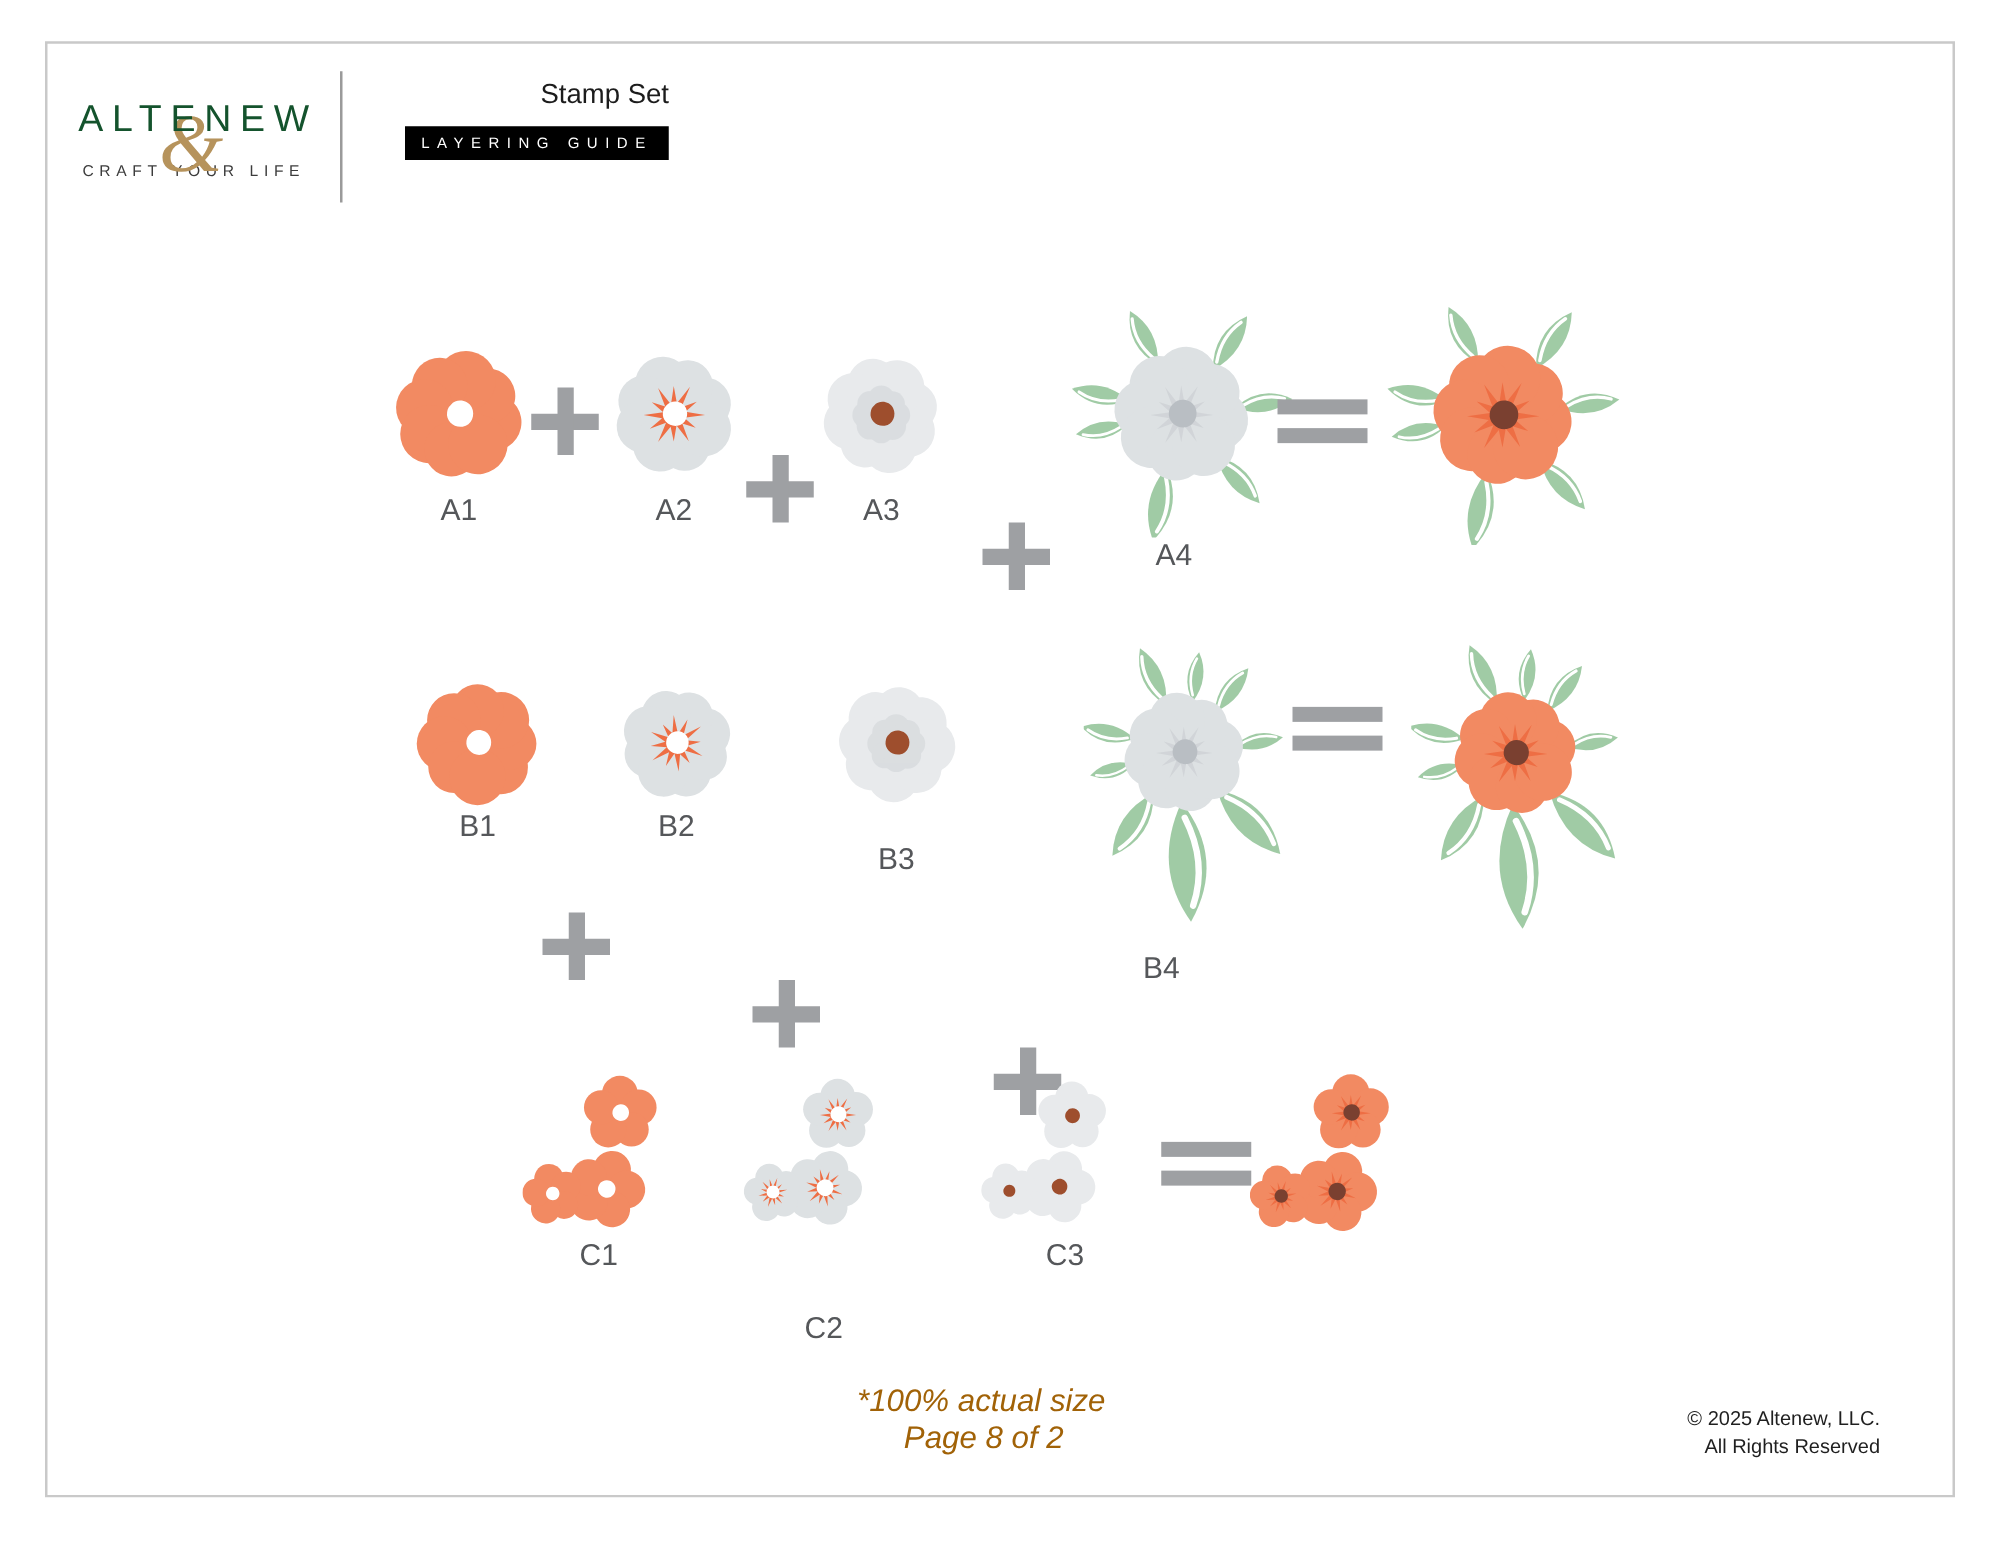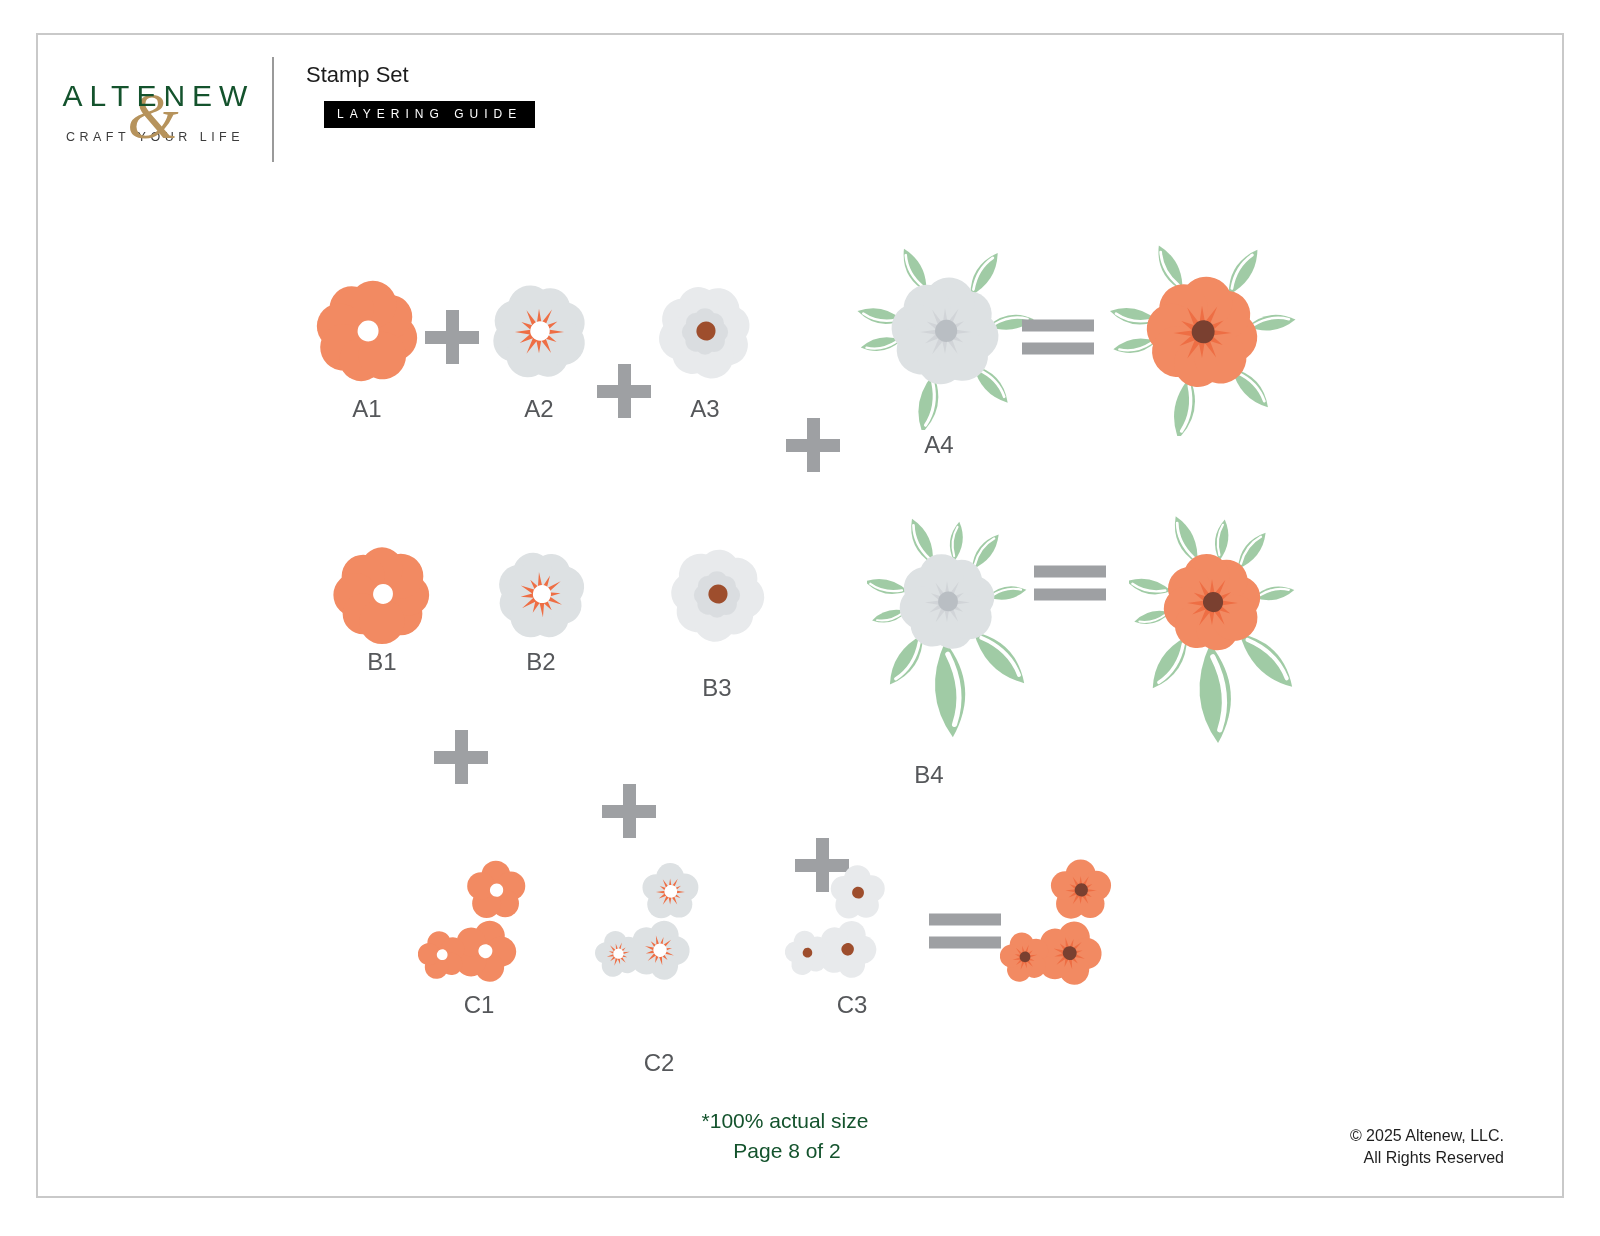--- a/index.html
+++ b/index.html
@@ -23,7 +23,7 @@
   .header-divider{width:2px;background:#9a9a9a;height:105px;margin-top:22px;}
   .header-titles{padding:20px 0 0 32px;}
   .title{font-size:26px;font-weight:700;color:#101010;margin:0;letter-spacing:.2px;}
-  .subtitle{font-size:22px;color:#1c1c1c;margin-top:7px;}
+  .subtitle{font-size:22px;color:#1c1c1c;margin-top:7px;text-align:right;}
   .badge{margin-top:13px;background:var(--badge_bg,#000);color:var(--badge_text,#fff);
     font-size:12px;letter-spacing:6px;padding:6px 13px 7px;display:inline-block;margin-left:18px;}
 

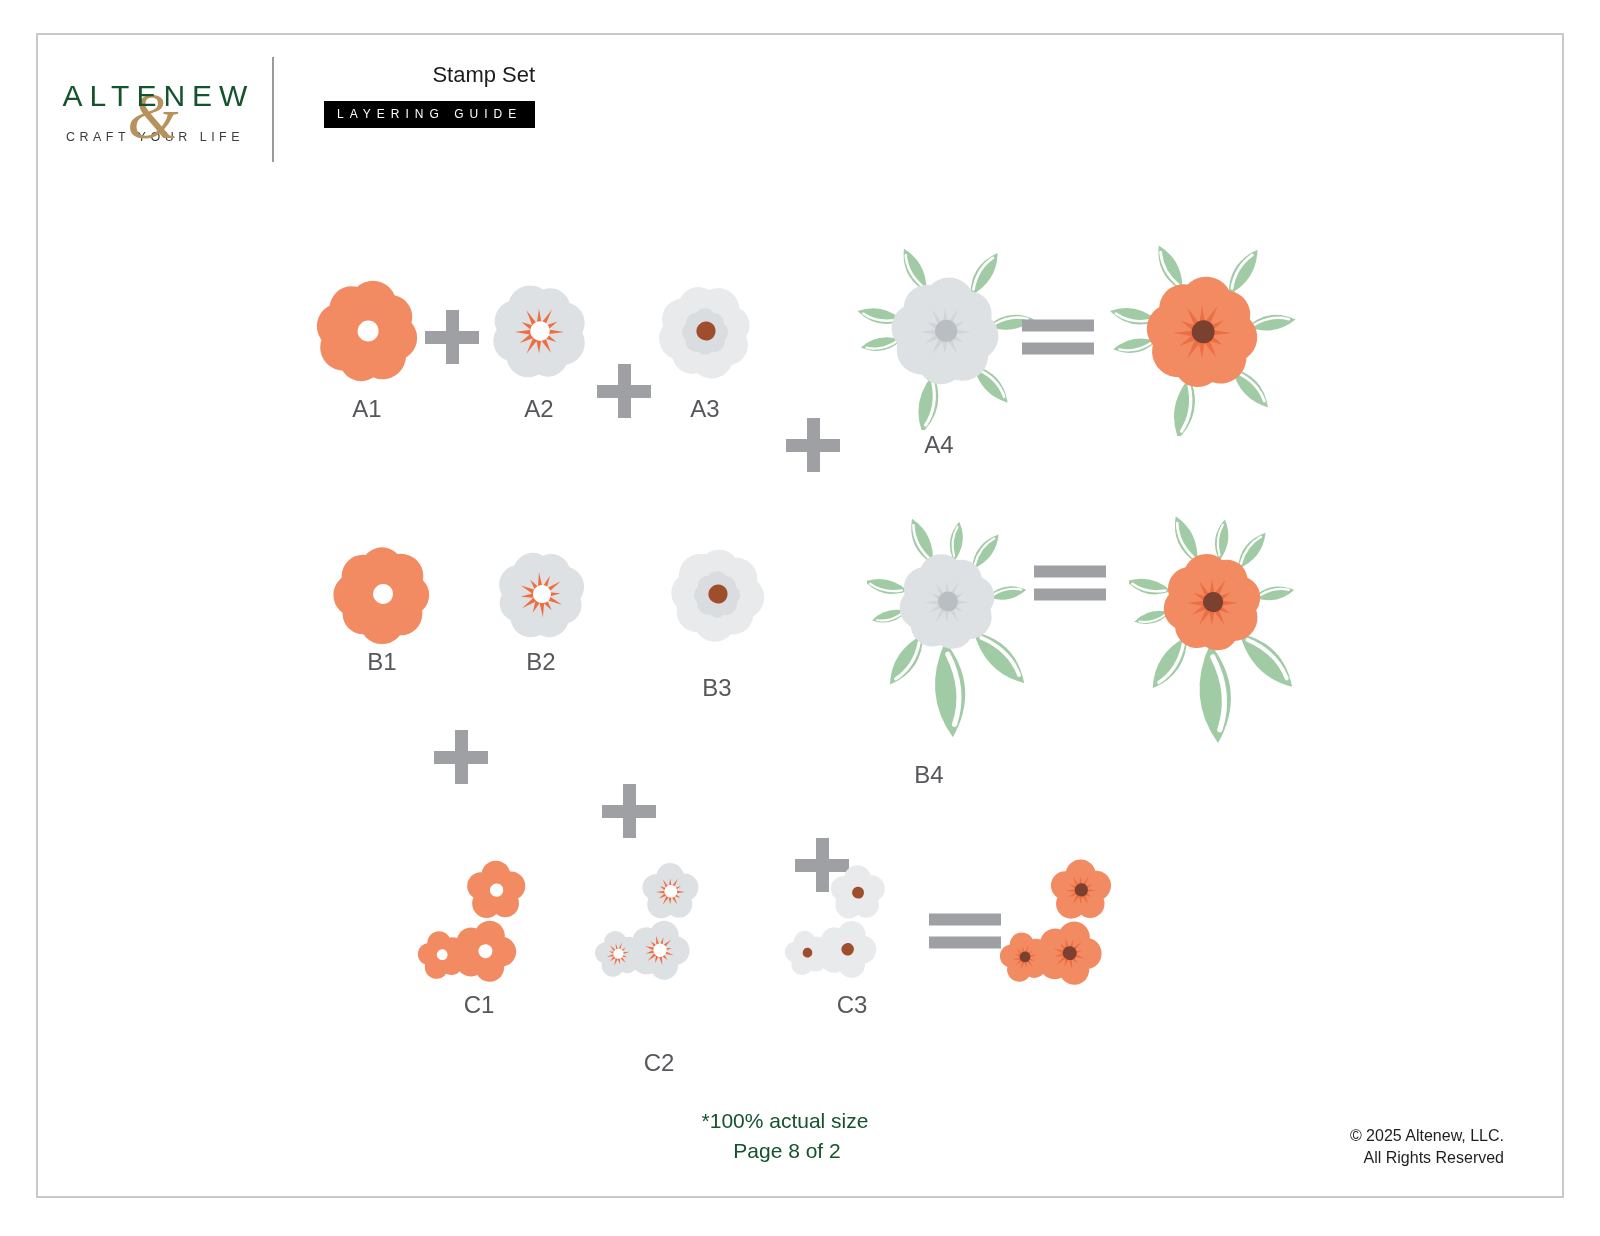--- a/index.html
+++ b/index.html
@@ -50,7 +50,7 @@
   .leaf-vein{fill:none;stroke:#fff;stroke-width:2.4;stroke-linecap:round;}
 
   
-  .foot-italic{font-size:21px;color:#14532d;white-space:nowrap;}
+  .foot-italic{font-style:italic;font-size:25px;color:#a16207;white-space:nowrap;}
   .copyright{position:absolute;right:58px;top:1090px;text-align:right;font-size:16px;color:#1f1f1f;line-height:1.4;}
 </style>
 </head>

